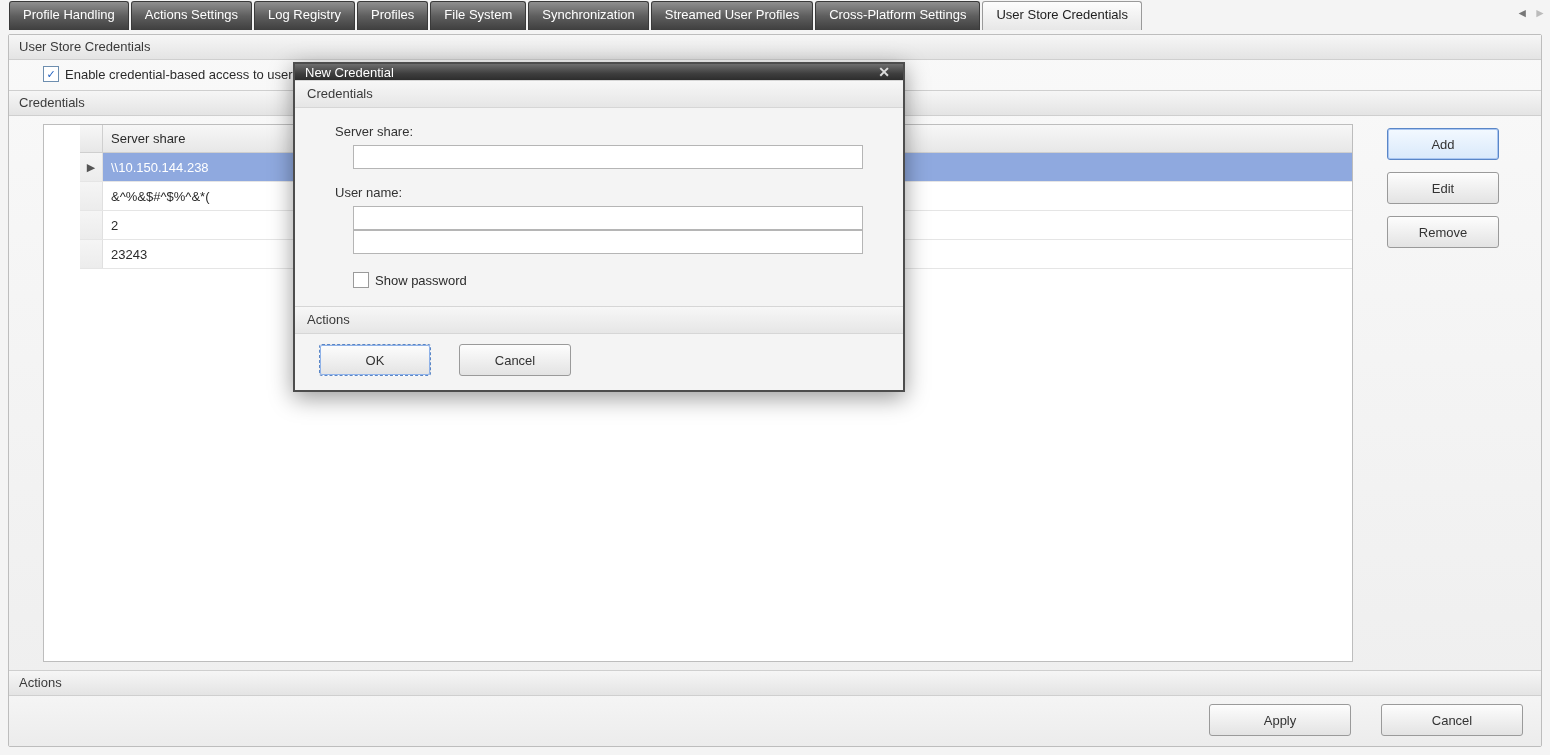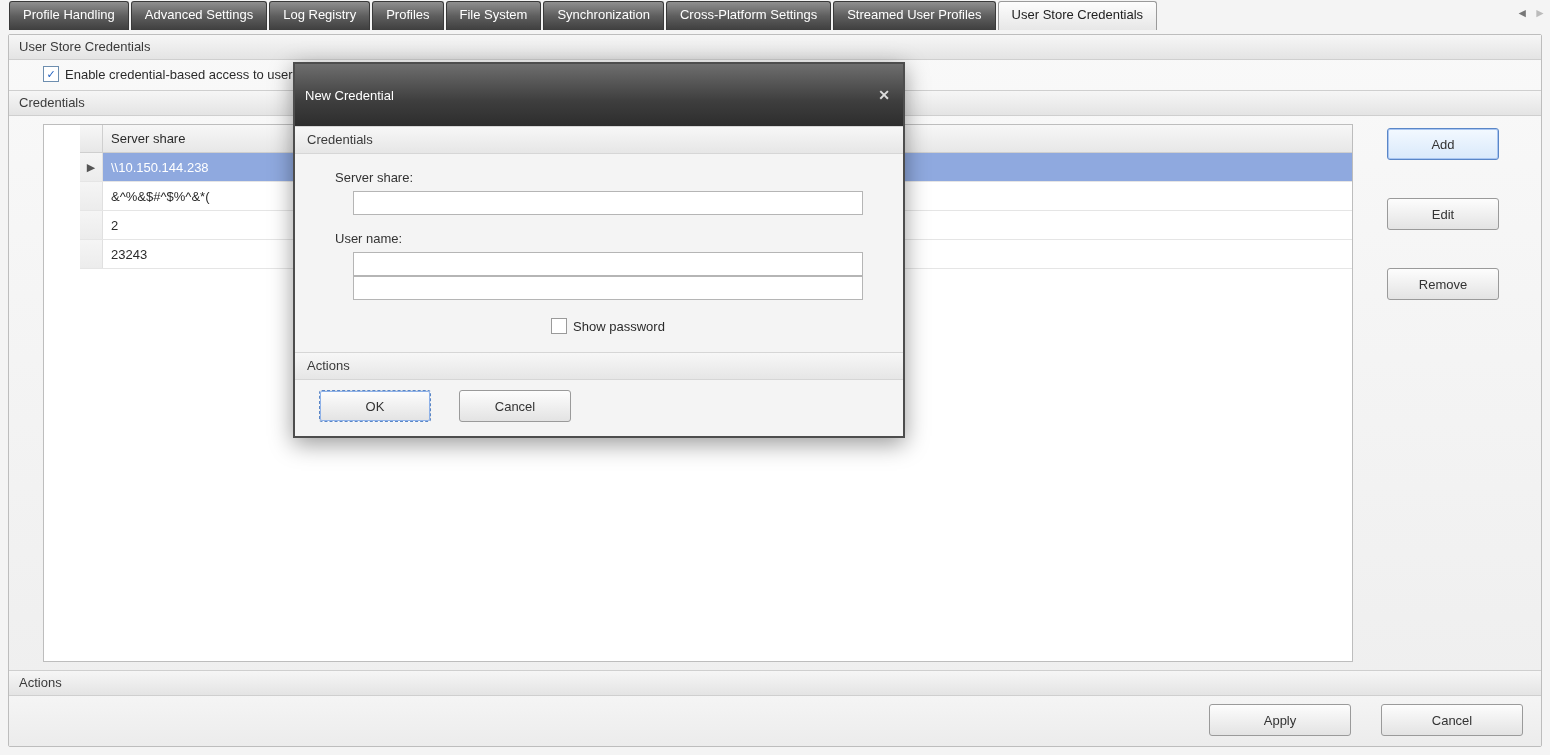--- a/index.html
+++ b/index.html
@@ -295,7 +295,7 @@
 
 <div class="tab-strip" id="tab-strip">
     <div class="tab">Profile Handling</div>
-    <div class="tab">Advanced Settings</div>
+    <div class="tab">Actions Settings</div>
     <div class="tab">Log Registry</div>
     <div class="tab">Profiles</div>
     <div class="tab">File System</div>

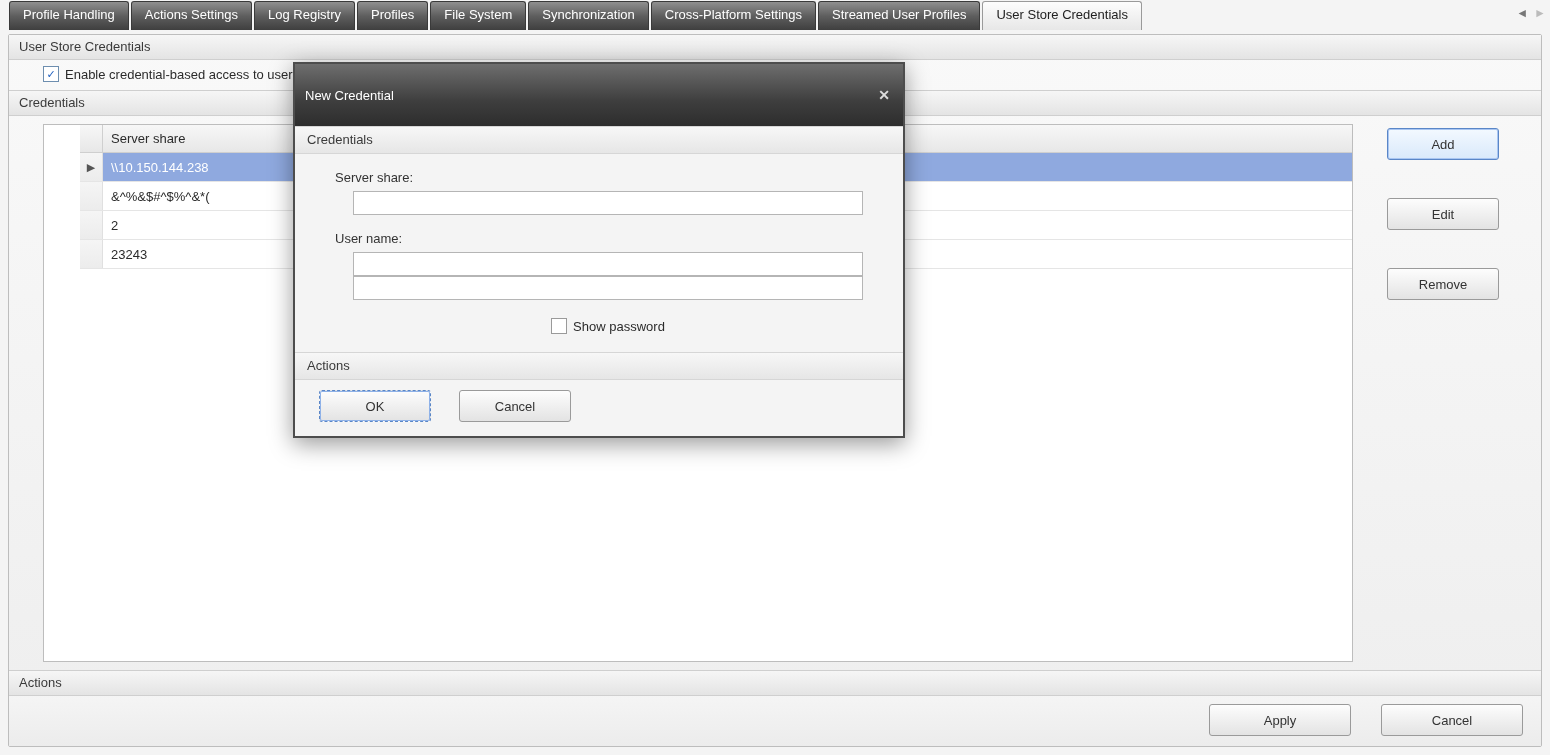--- a/index.html
+++ b/index.html
@@ -300,8 +300,8 @@
     <div class="tab">Profiles</div>
     <div class="tab">File System</div>
     <div class="tab">Synchronization</div>
+    <div class="tab">Streamed User Profiles</div>
     <div class="tab">Cross-Platform Settings</div>
-    <div class="tab">Streamed User Profiles</div>
     <div class="tab active">User Store Credentials</div>
   </div>
 <div class="tab-scroll">

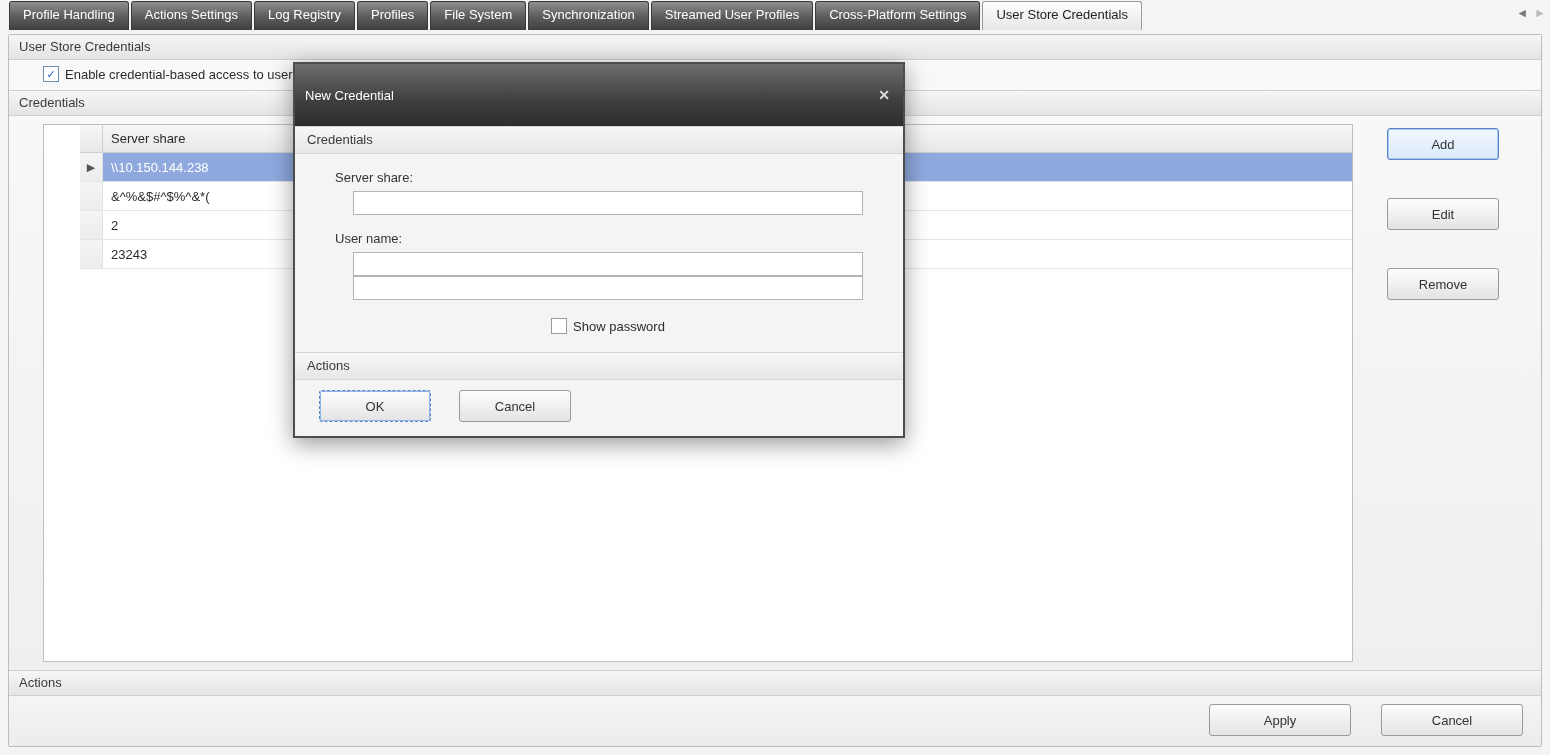--- a/index.html
+++ b/index.html
@@ -217,12 +217,12 @@
     z-index: 100;
   }
   .dialog-titlebar {
-    height: 30px;
+    height: 16px;
     background: linear-gradient(to bottom, #6e6e6e 0%, #3e3e3e 60%, #2d2d2d 100%);
     color: #fff;
     display: flex;
     align-items: center;
-    padding: 16px 10px;
+    padding: 0 10px;
     justify-content: space-between;
   }
   .dialog-close {

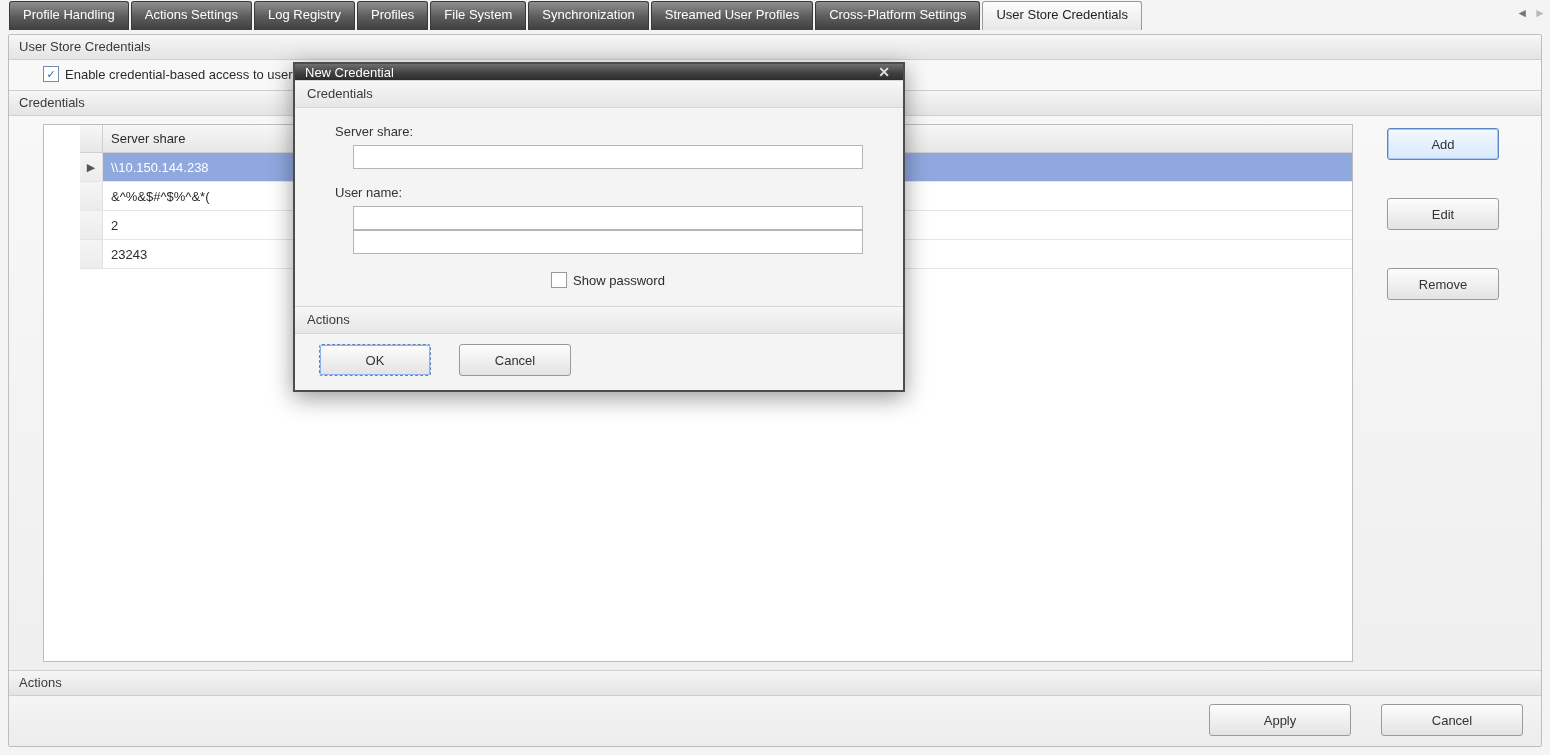--- a/index.html
+++ b/index.html
@@ -170,7 +170,7 @@
     width: 140px;
     display: flex;
     flex-direction: column;
-    gap: 38px;
+    gap: 12px;
     padding-top: 4px;
   }
   .btn {

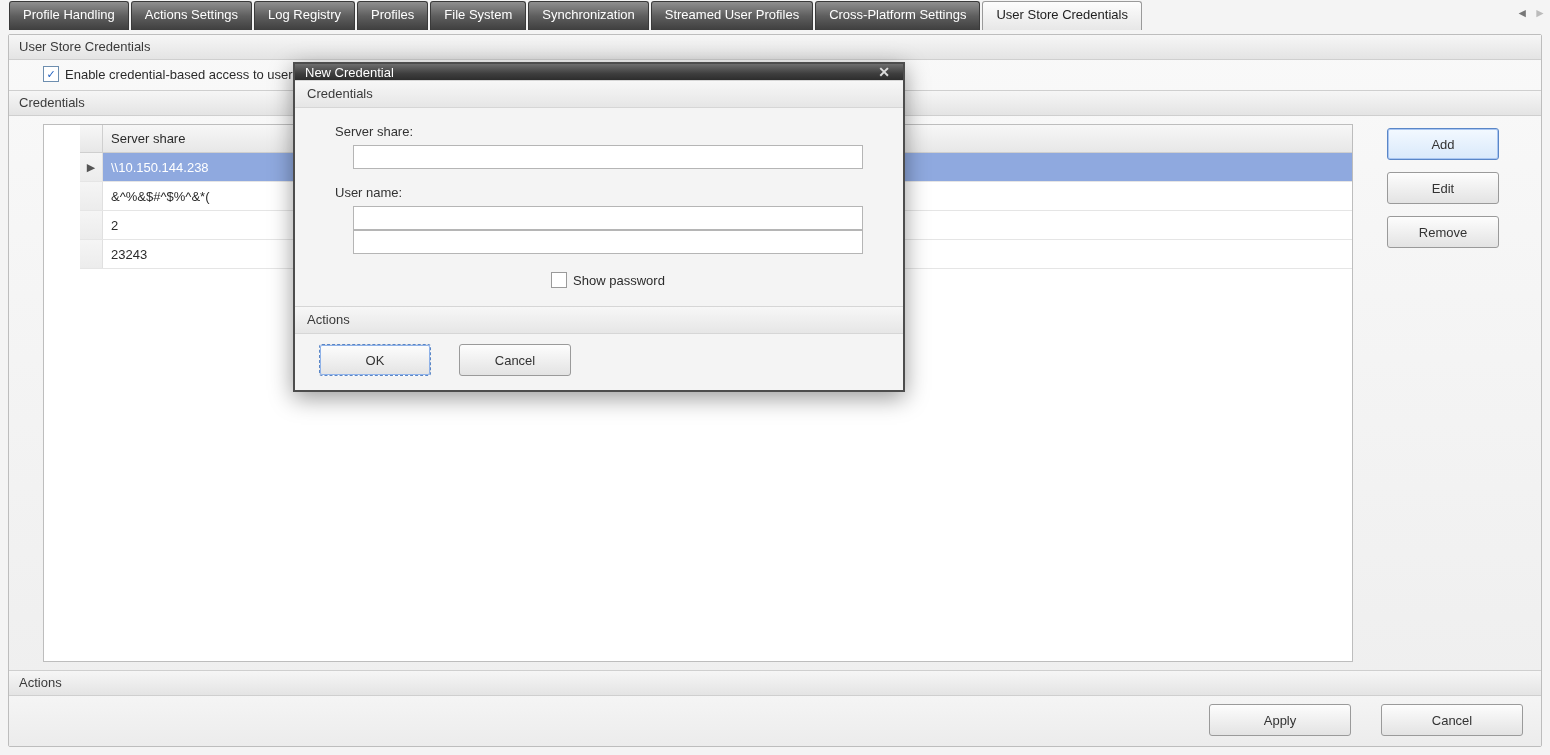--- a/index.html
+++ b/index.html
@@ -272,7 +272,6 @@
     gap: 6px;
     margin-top: 18px;
     margin-left: 18px;
-    justify-content: center;
   }
   .chkbox.plain {
     border: 1px solid #9a9a9a;

